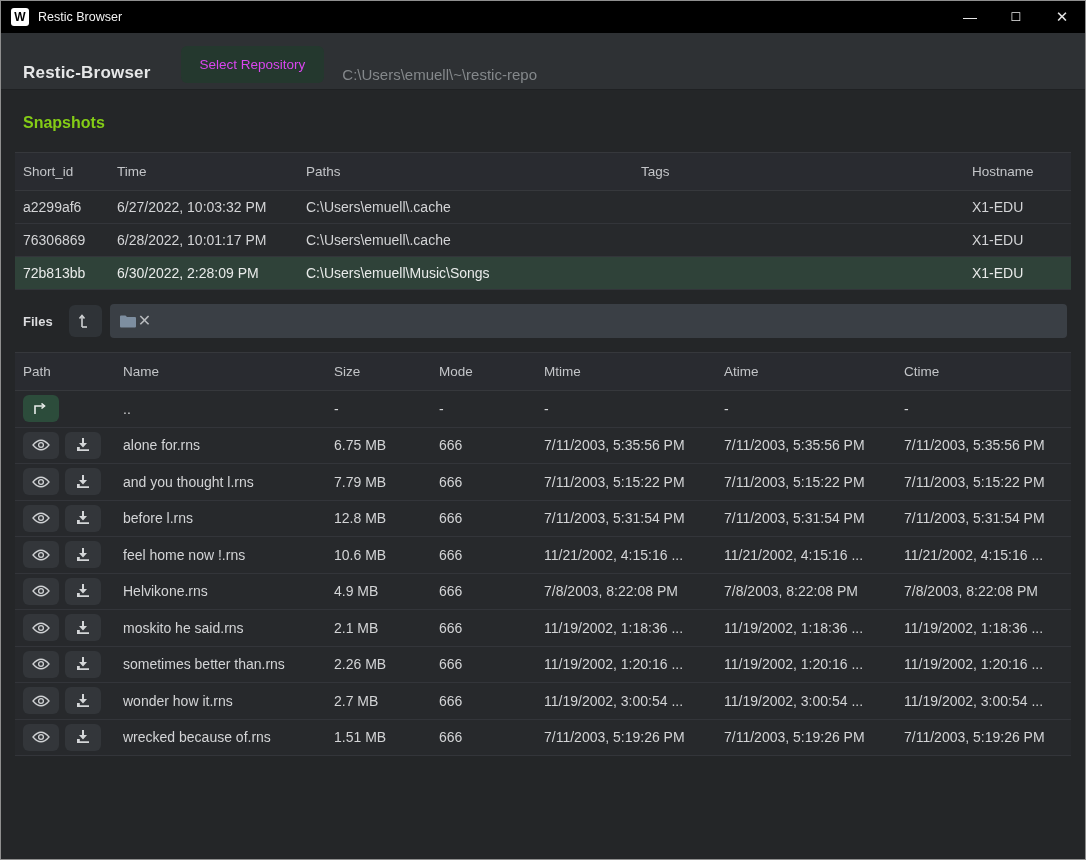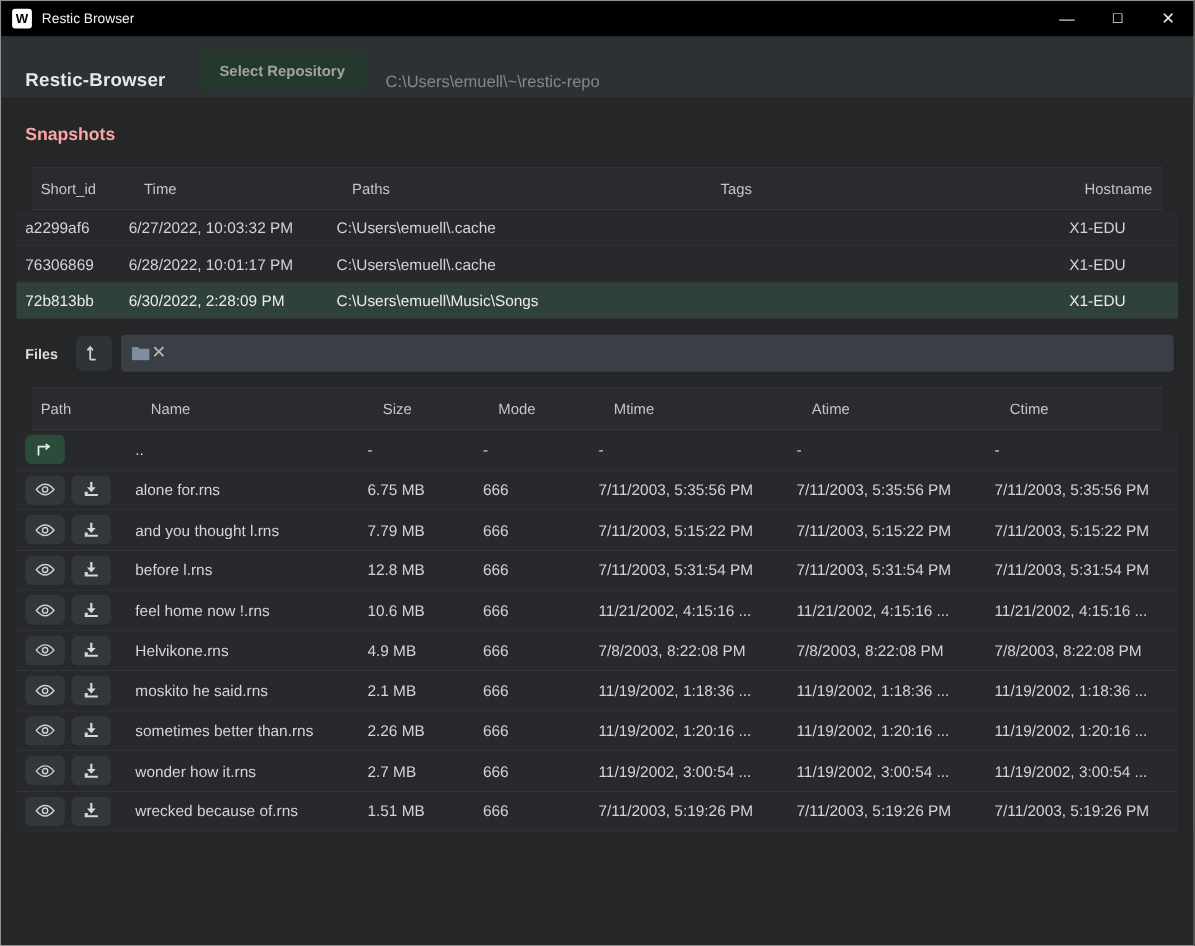--- a/index.html
+++ b/index.html
@@ -30,8 +30,8 @@
   }
   .appheader .brand{font-size:17px;font-weight:bold;color:#e6e7e8;letter-spacing:.2px;}
   .btn-repo{
-    margin-left:30px;background:#24382e;color:#a3a3a3;border:none;border-radius:6px;
-    font-size:13.5px;font-weight:bold;padding:11px 19px;cursor:pointer;
+    margin-left:30px;background:#24382e;color:#d946ef;border:none;border-radius:6px;
+    font-size:13.5px;font-weight:normal;padding:11px 19px;cursor:pointer;
   }
   .repo-path{margin-left:18px;color:#84888b;font-size:15px;}
   

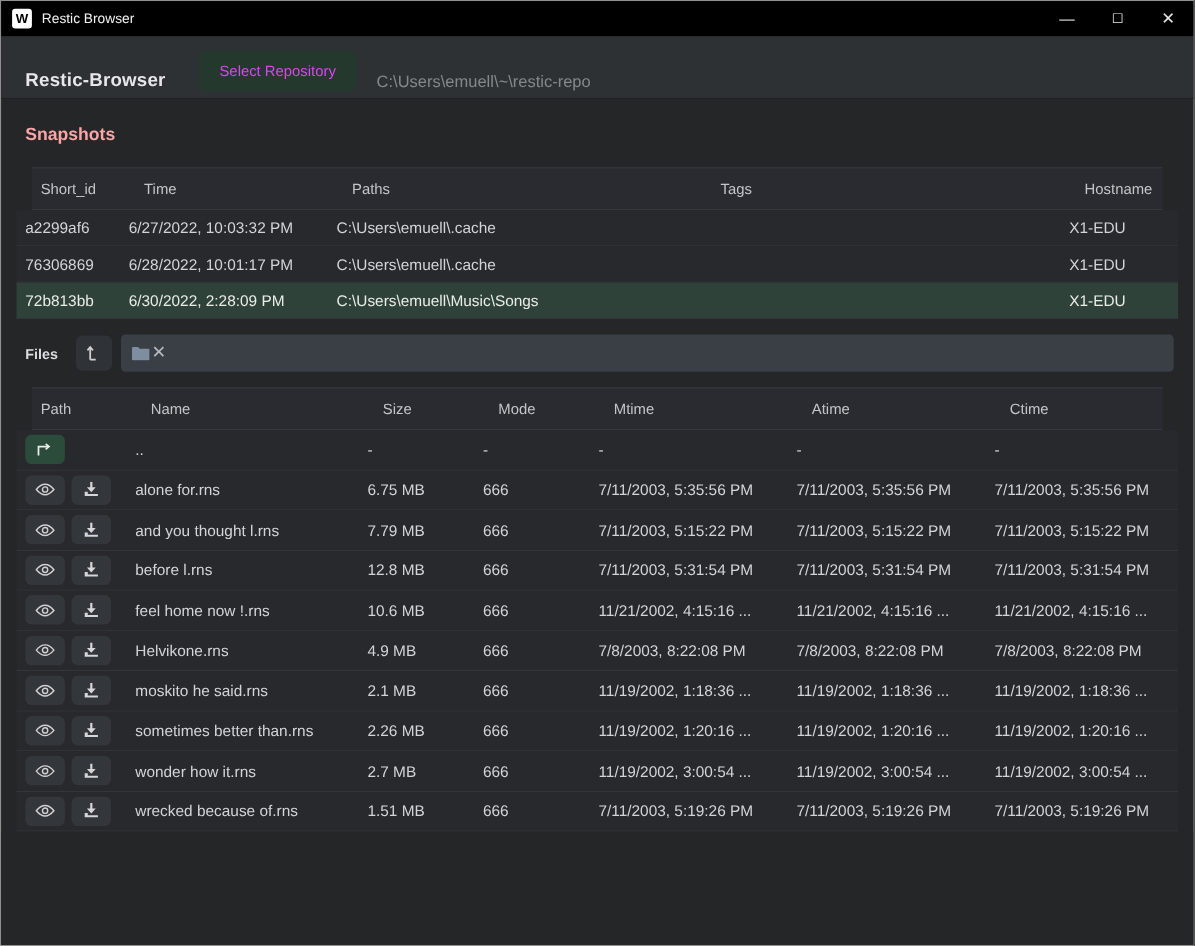--- a/index.html
+++ b/index.html
@@ -35,7 +35,7 @@
   }
   .repo-path{margin-left:18px;color:#84888b;font-size:15px;}
   
-  .section-title{font-size:16px;font-weight:bold;color:#fca5a5;padding:24px 22px 20px 22px;}
+  .section-title{font-size:16px;font-weight:bold;color:#84cc16;padding:24px 22px 20px 22px;}
   
   .thead{
     background:#292b30;border-top:1px solid #36383c;border-bottom:1px solid #36383c;

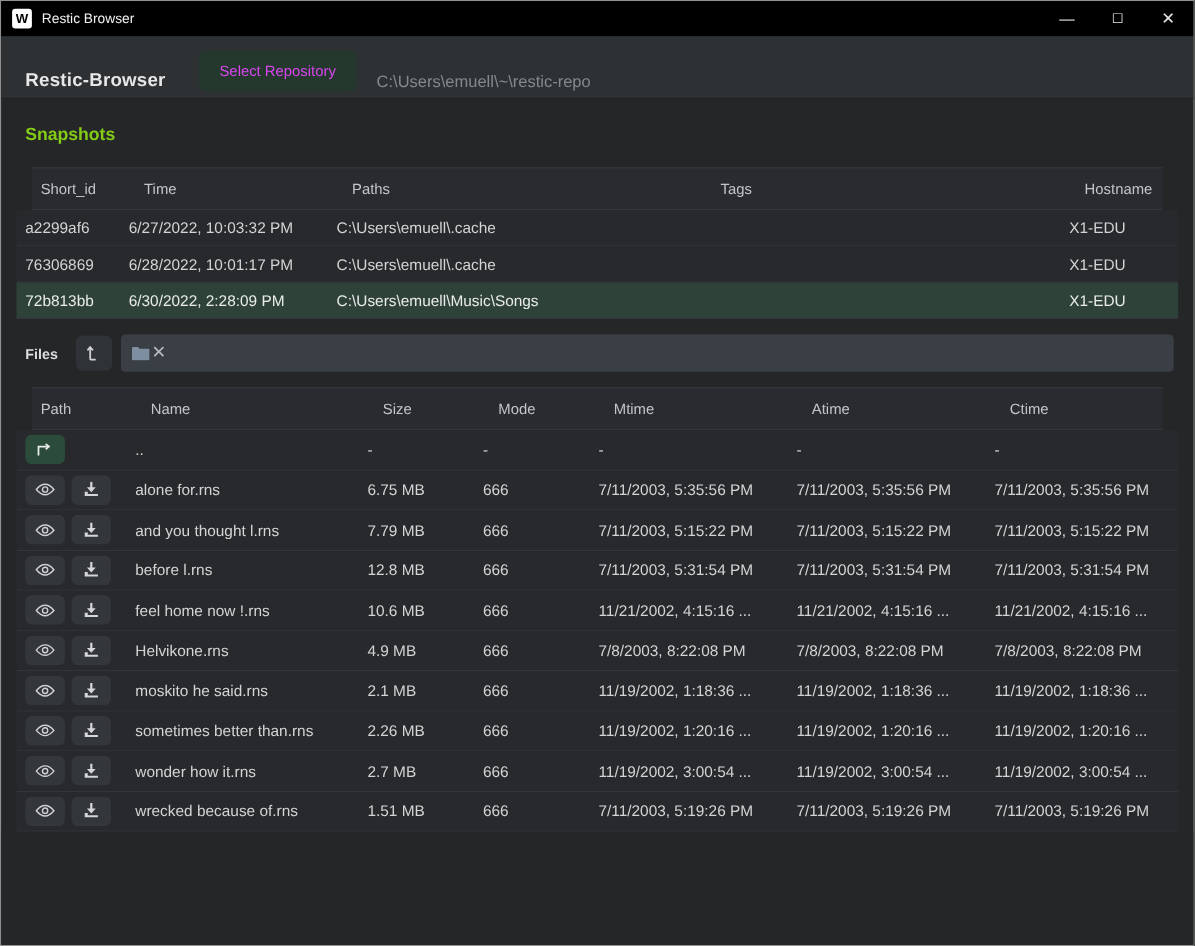--- a/index.html
+++ b/index.html
@@ -40,7 +40,7 @@
   .thead{
     background:#292b30;border-top:1px solid #36383c;border-bottom:1px solid #36383c;
     display:flex;align-items:center;color:#c3c5c8;font-size:13.5px;
-    margin:0 28px;
+    margin:0 14px;
   }
   .thead .cell{padding:11px 8px;}
   .tbody{margin:0 14px;}

